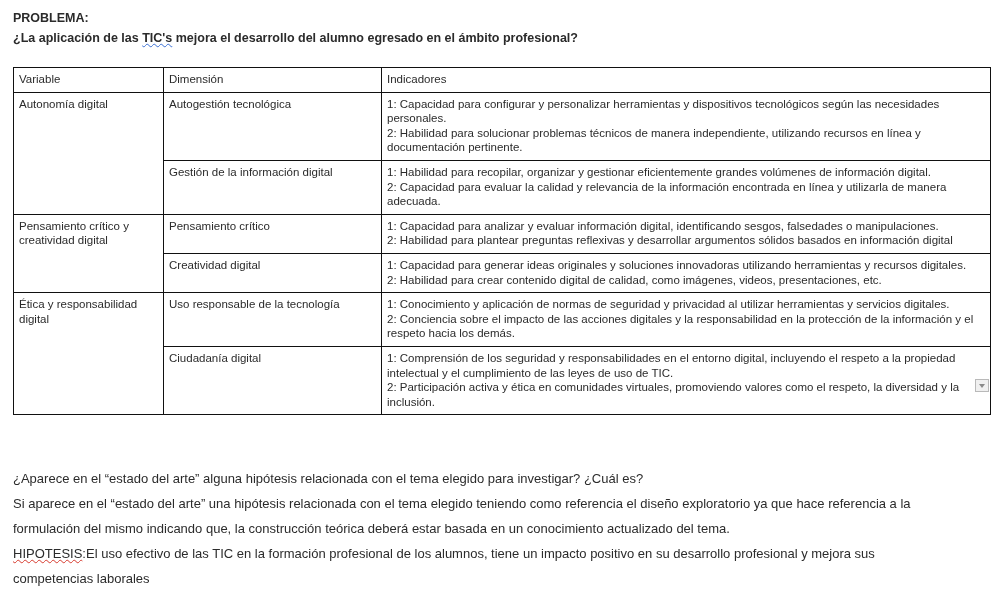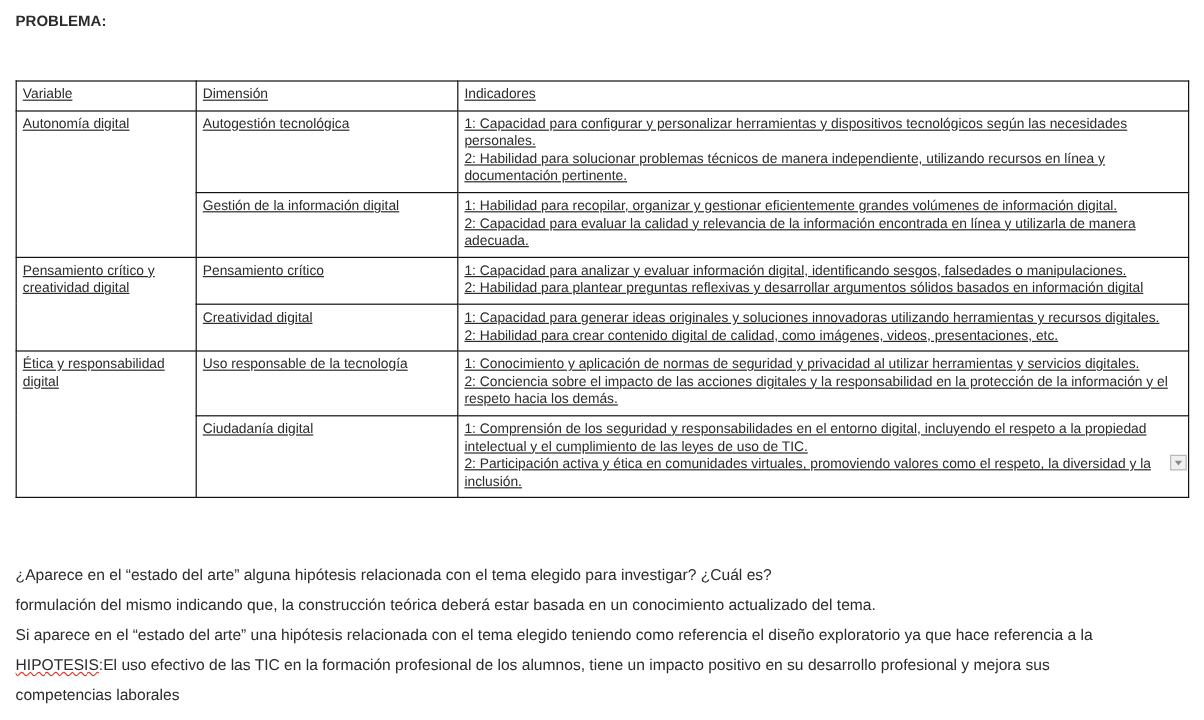--- a/index.html
+++ b/index.html
@@ -134,6 +134,7 @@
 
   <div class="intro">
     <div class="line">PROBLEMA:</div>
+    <div class="line"><span>¿La aplicación de las </span><span class="squiggle-blue">TIC's</span><span> mejora el desarrollo del alumno egresado en el ámbito profesional?</span></div>
   </div>
 
   <div class="matrix-wrap">

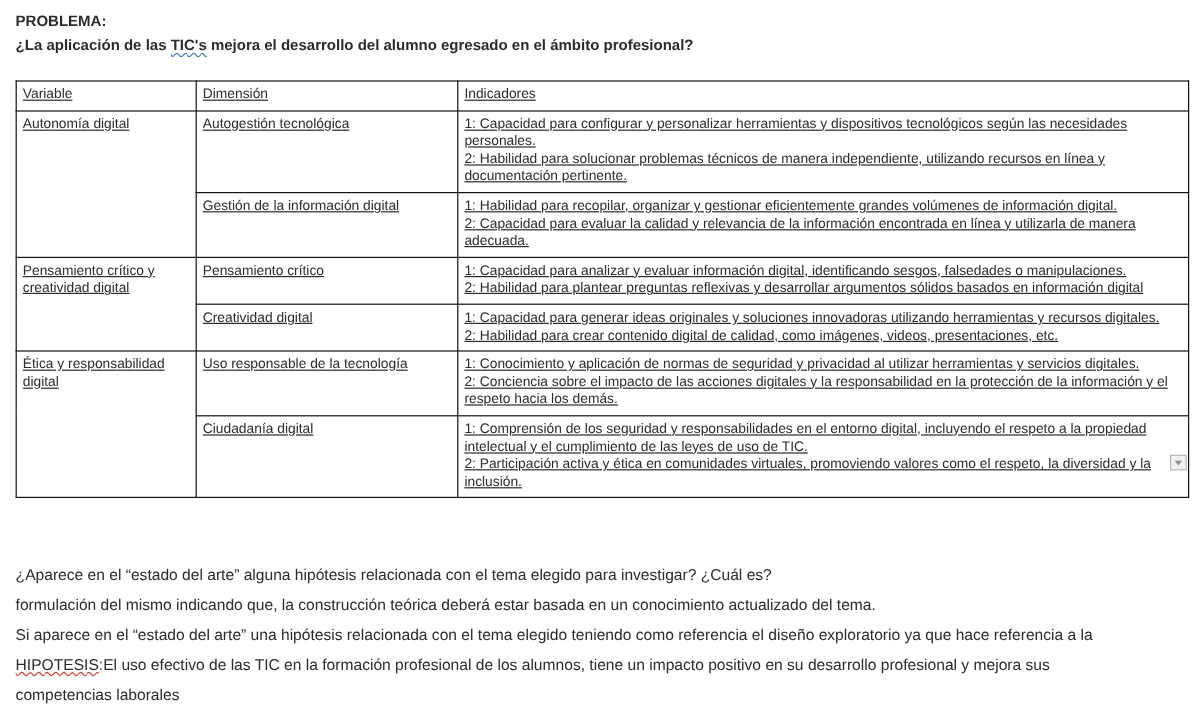--- a/index.html
+++ b/index.html
@@ -65,7 +65,6 @@
     font-size: 11.5px;
     line-height: 14.6px;
     color: #2b2b2b;
-    text-decoration: underline;
   }
   table.matrix col.c-var { width: 150px; }
   table.matrix col.c-dim { width: 218px; }

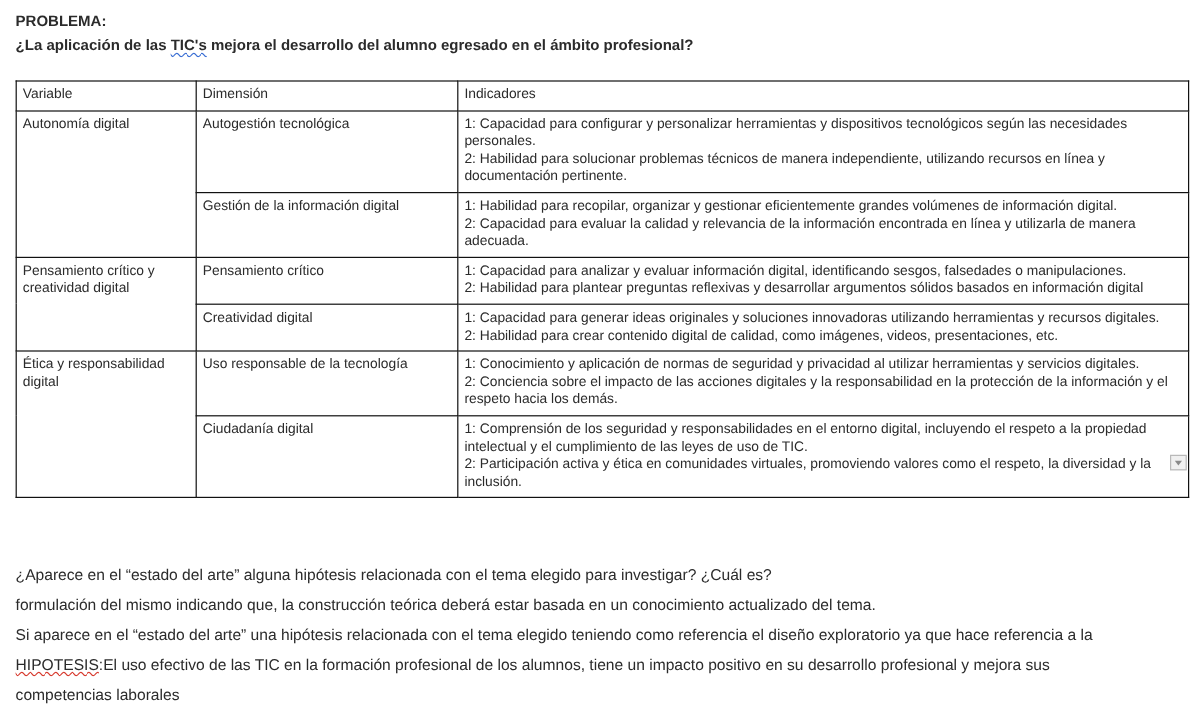--- a/index.html
+++ b/index.html
@@ -206,8 +206,8 @@
 
   <div class="prose">
     <p class="tight">¿Aparece en el “estado del arte” alguna hipótesis relacionada con el tema elegido para investigar? ¿Cuál es?</p>
+    <p class="tight">Si aparece en el “estado del arte” una hipótesis relacionada con el tema elegido teniendo como referencia el diseño exploratorio ya que hace referencia a la</p>
     <p class="tight">formulación del mismo indicando que, la construcción teórica deberá estar basada en un conocimiento actualizado del tema.</p>
-    <p class="tight">Si aparece en el “estado del arte” una hipótesis relacionada con el tema elegido teniendo como referencia el diseño exploratorio ya que hace referencia a la</p>
     <p class="tight"><span class="squiggle-red">HIPOTESIS</span><span>:</span><span>El uso efectivo de las TIC en la formación profesional de los alumnos, tiene un impacto positivo en su desarrollo profesional y mejora sus</span></p>
     <p class="tight">competencias laborales</p>
   </div>

